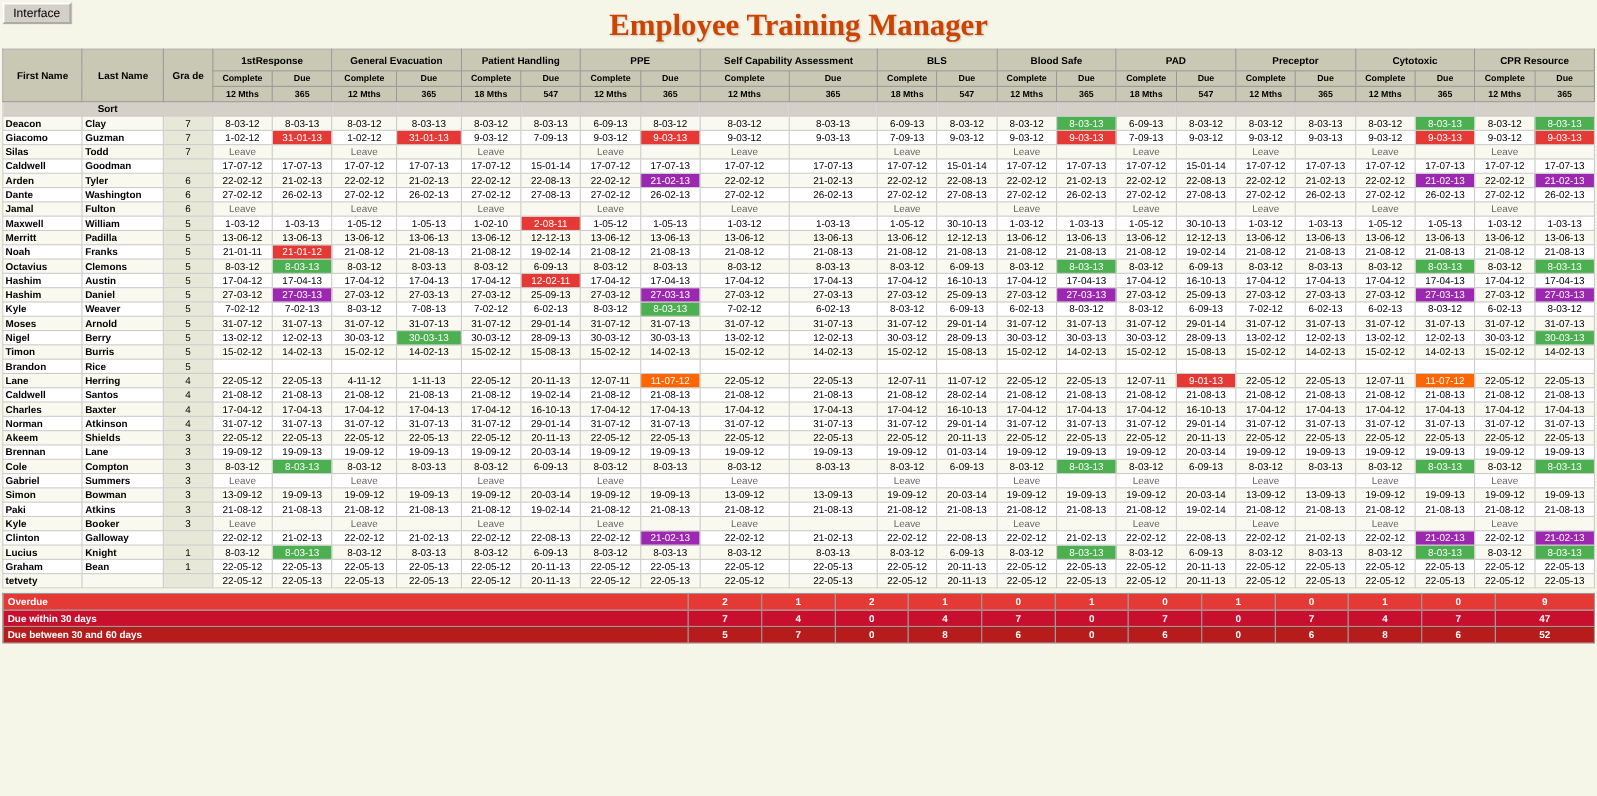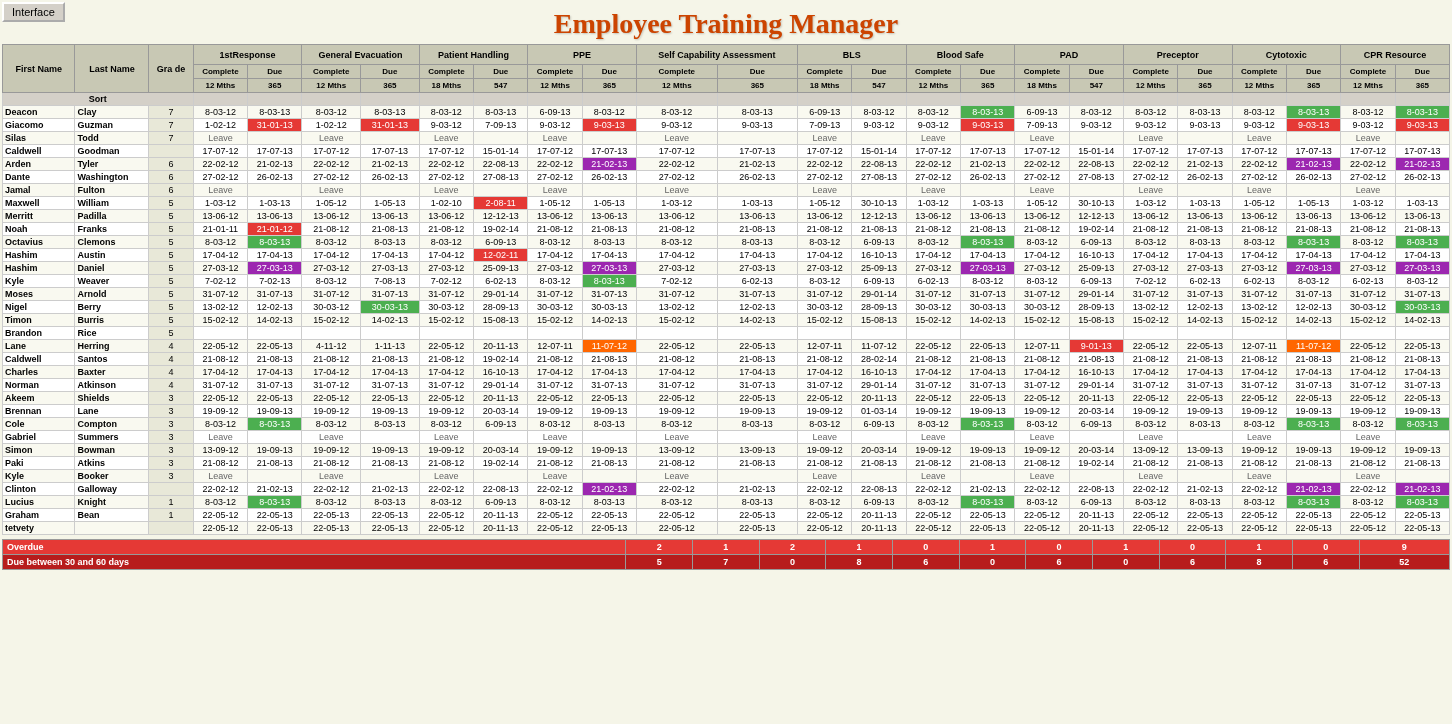--- a/index.html
+++ b/index.html
@@ -1119,6 +1119,21 @@
           <td class="footer-overdue">9</td>
         </tr>
         <tr>
+          <td class="footer-within30 footer-label">Due within 30 days</td>
+          <td class="footer-within30">7</td>
+          <td class="footer-within30">4</td>
+          <td class="footer-within30">0</td>
+          <td class="footer-within30">4</td>
+          <td class="footer-within30">7</td>
+          <td class="footer-within30">0</td>
+          <td class="footer-within30">7</td>
+          <td class="footer-within30">0</td>
+          <td class="footer-within30">7</td>
+          <td class="footer-within30">4</td>
+          <td class="footer-within30">7</td>
+          <td class="footer-within30">47</td>
+        </tr>
+        <tr>
           <td class="footer-between footer-label">Due between 30 and 60 days</td>
           <td class="footer-between">5</td>
           <td class="footer-between">7</td>

